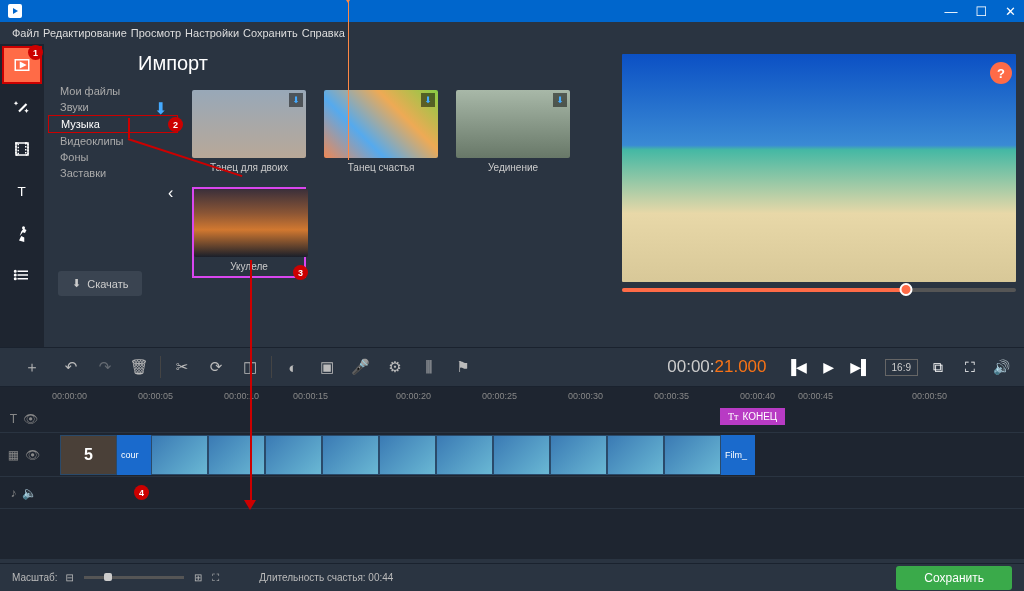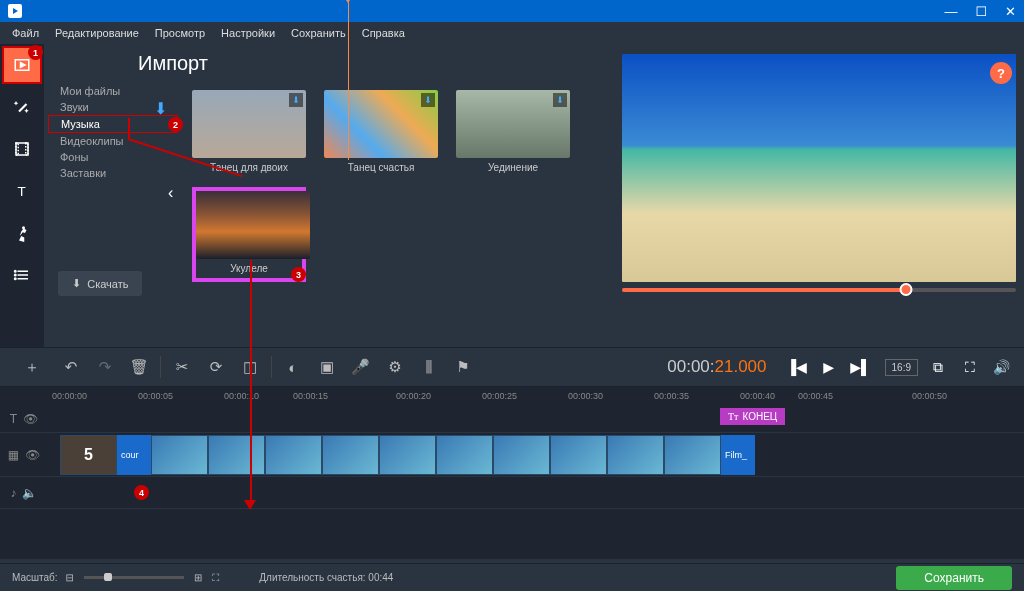--- a/index.html
+++ b/index.html
@@ -12,7 +12,7 @@
 .title-bar .controls { margin-left: auto; display: flex; gap: 18px; font-size: 13px; }
 
 
-.menu-bar { background: #2a3441; height: 22px; display: flex; align-items: center; padding: 0 12px; font-size: 11px; color: #ddd; gap: 16px; }
+.menu-bar { background: #2a3441; height: 22px; display: flex; align-items: center; padding: 0 12px; font-size: 11px; color: #ddd; gap: 4px; }
 .menu-bar span { cursor: pointer; }
 
 

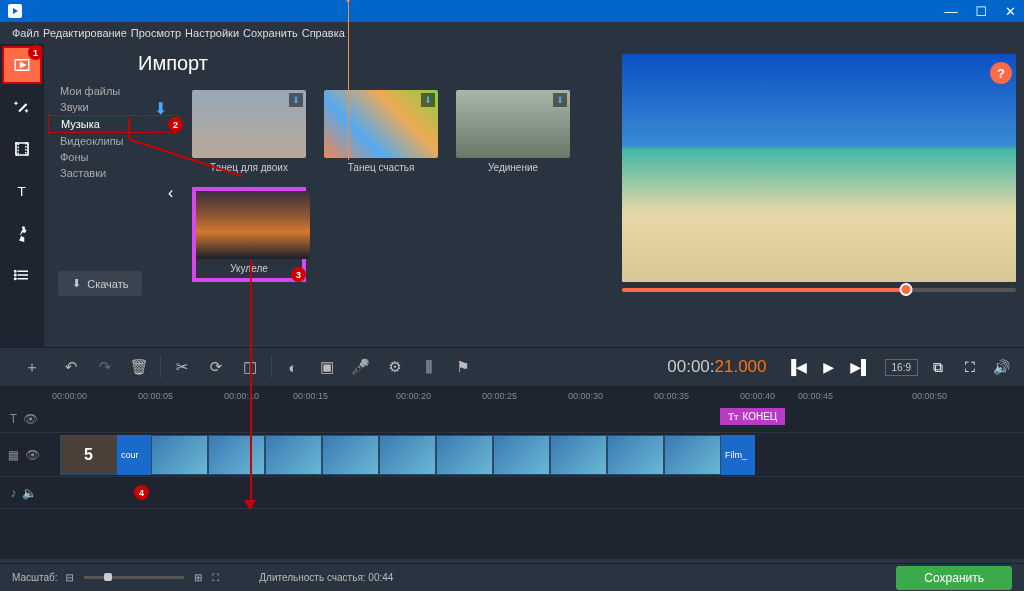--- a/index.html
+++ b/index.html
@@ -43,7 +43,7 @@
 .thumb-img.solitude { background: linear-gradient(to bottom,#a8b8a8,#687868); }
 .thumb-dl { position: absolute; top: 3px; right: 3px; width: 14px; height: 14px; background: rgba(0,0,0,0.5); color: #4af; font-size: 9px; display: flex; align-items: center; justify-content: center; }
 .thumb-label { text-align: center; font-size: 10px; color: #ccc; margin-top: 4px; }
-.thumb.highlighted { border: 4px solid #d946ef; padding-bottom: 4px; }
+.thumb.highlighted { border: 2px solid #d946ef; padding-bottom: 4px; }
 .chevron-left { position: absolute; left: -14px; top: 140px; color: #fff; font-size: 16px; cursor: pointer; }
 
 

